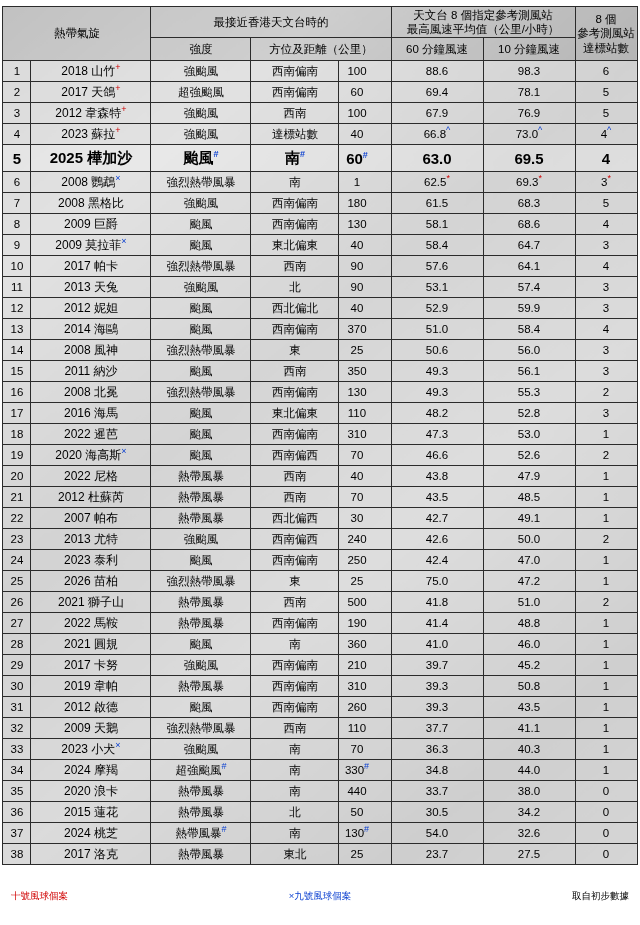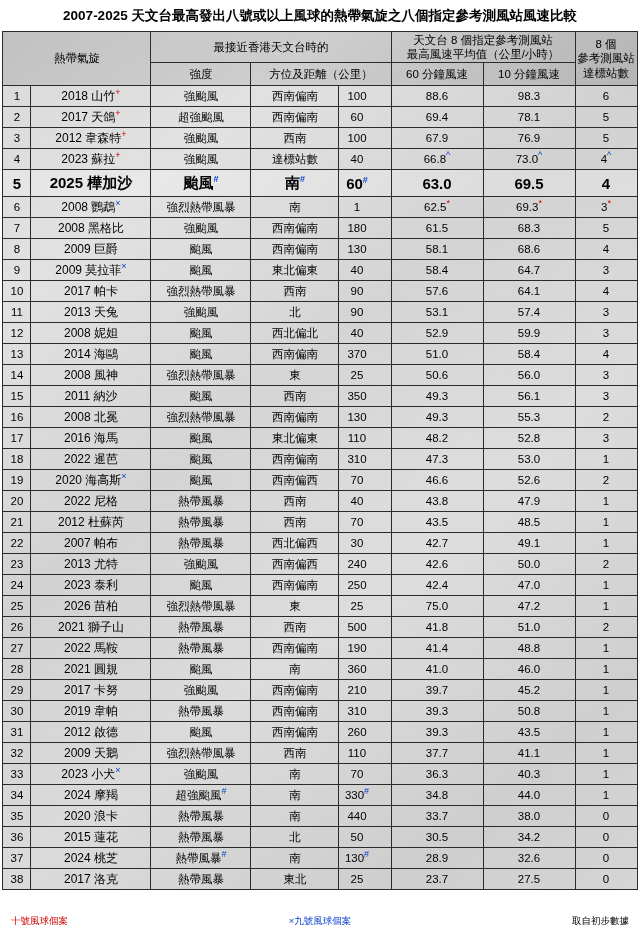--- a/index.html
+++ b/index.html
@@ -95,7 +95,6 @@
 
 <div class="page">
 
-  <div class="title">2007-2025 天文台最高發出八號或以上風球的熱帶氣旋之八個指定參考測風站風速比較</div>
 
   <table>
     <colgroup>

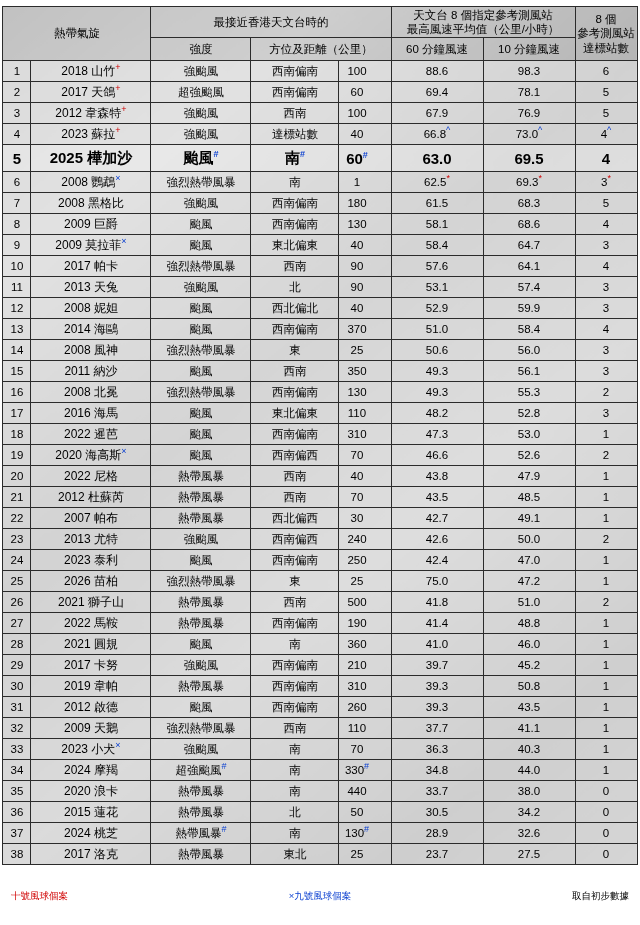--- a/index.html
+++ b/index.html
@@ -241,7 +241,7 @@
         </tr>
         <tr>
           <td class="num">12</td>
-          <td class="name">2008 妮妲</td>
+          <td class="name">2012 妮妲</td>
           <td>颱風</td>
           <td>西北偏北</td>
           <td class="dist">40</td>

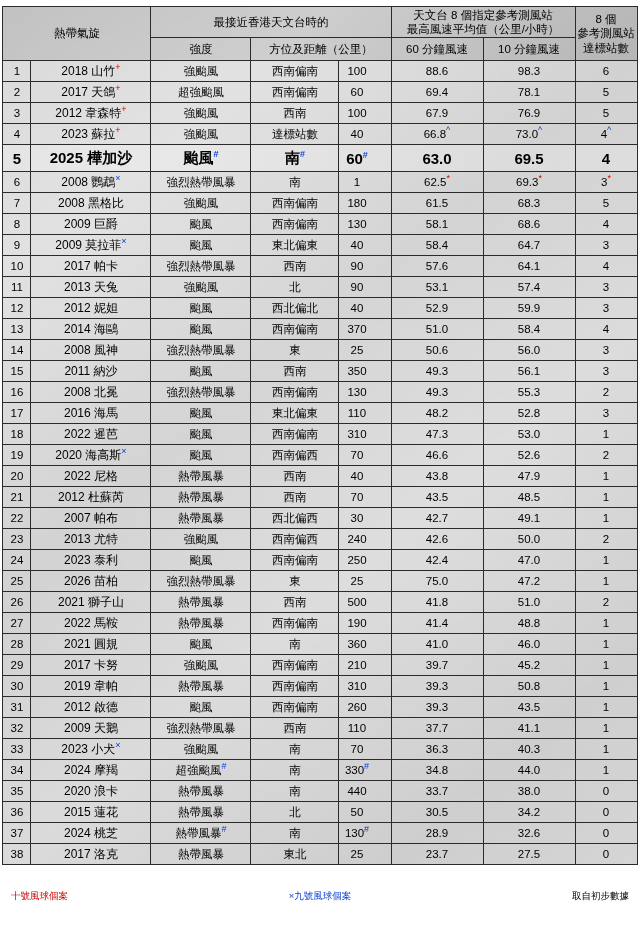--- a/index.html
+++ b/index.html
@@ -495,7 +495,7 @@
           <td>熱帶風暴<sup class="mark blue">#</sup></td>
           <td>南</td>
           <td class="dist">130<sup class="mark blue">#</sup></td>
-          <td>28.9</td>
+          <td>54.0</td>
           <td>32.6</td>
           <td>0</td>
         </tr>

